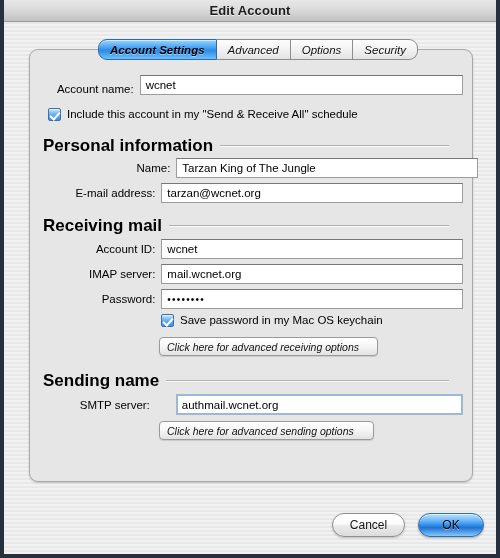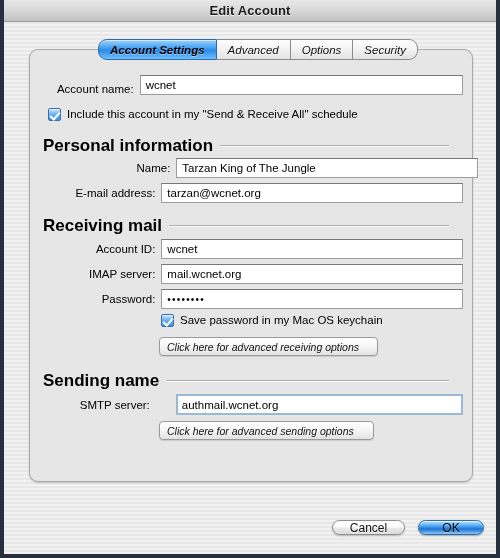--- a/index.html
+++ b/index.html
@@ -203,7 +203,7 @@
   
   .pushbtn {
     position: absolute;
-    height: 15px;
+    height: 24px;
     border-radius: 12px;
     display: flex;
     align-items: center;
@@ -214,7 +214,6 @@
     background: linear-gradient(to bottom, #ffffff 0%, #fbfbfb 45%, #e9e9e9 55%, #dcdcdc 100%);
     box-shadow: 0 1px 2px rgba(0,0,0,.22);
     text-shadow: 0 1px 0 rgba(255,255,255,.7);
-    margin-top: 7px;
   }
   .pushbtn.default {
     color: #000;

